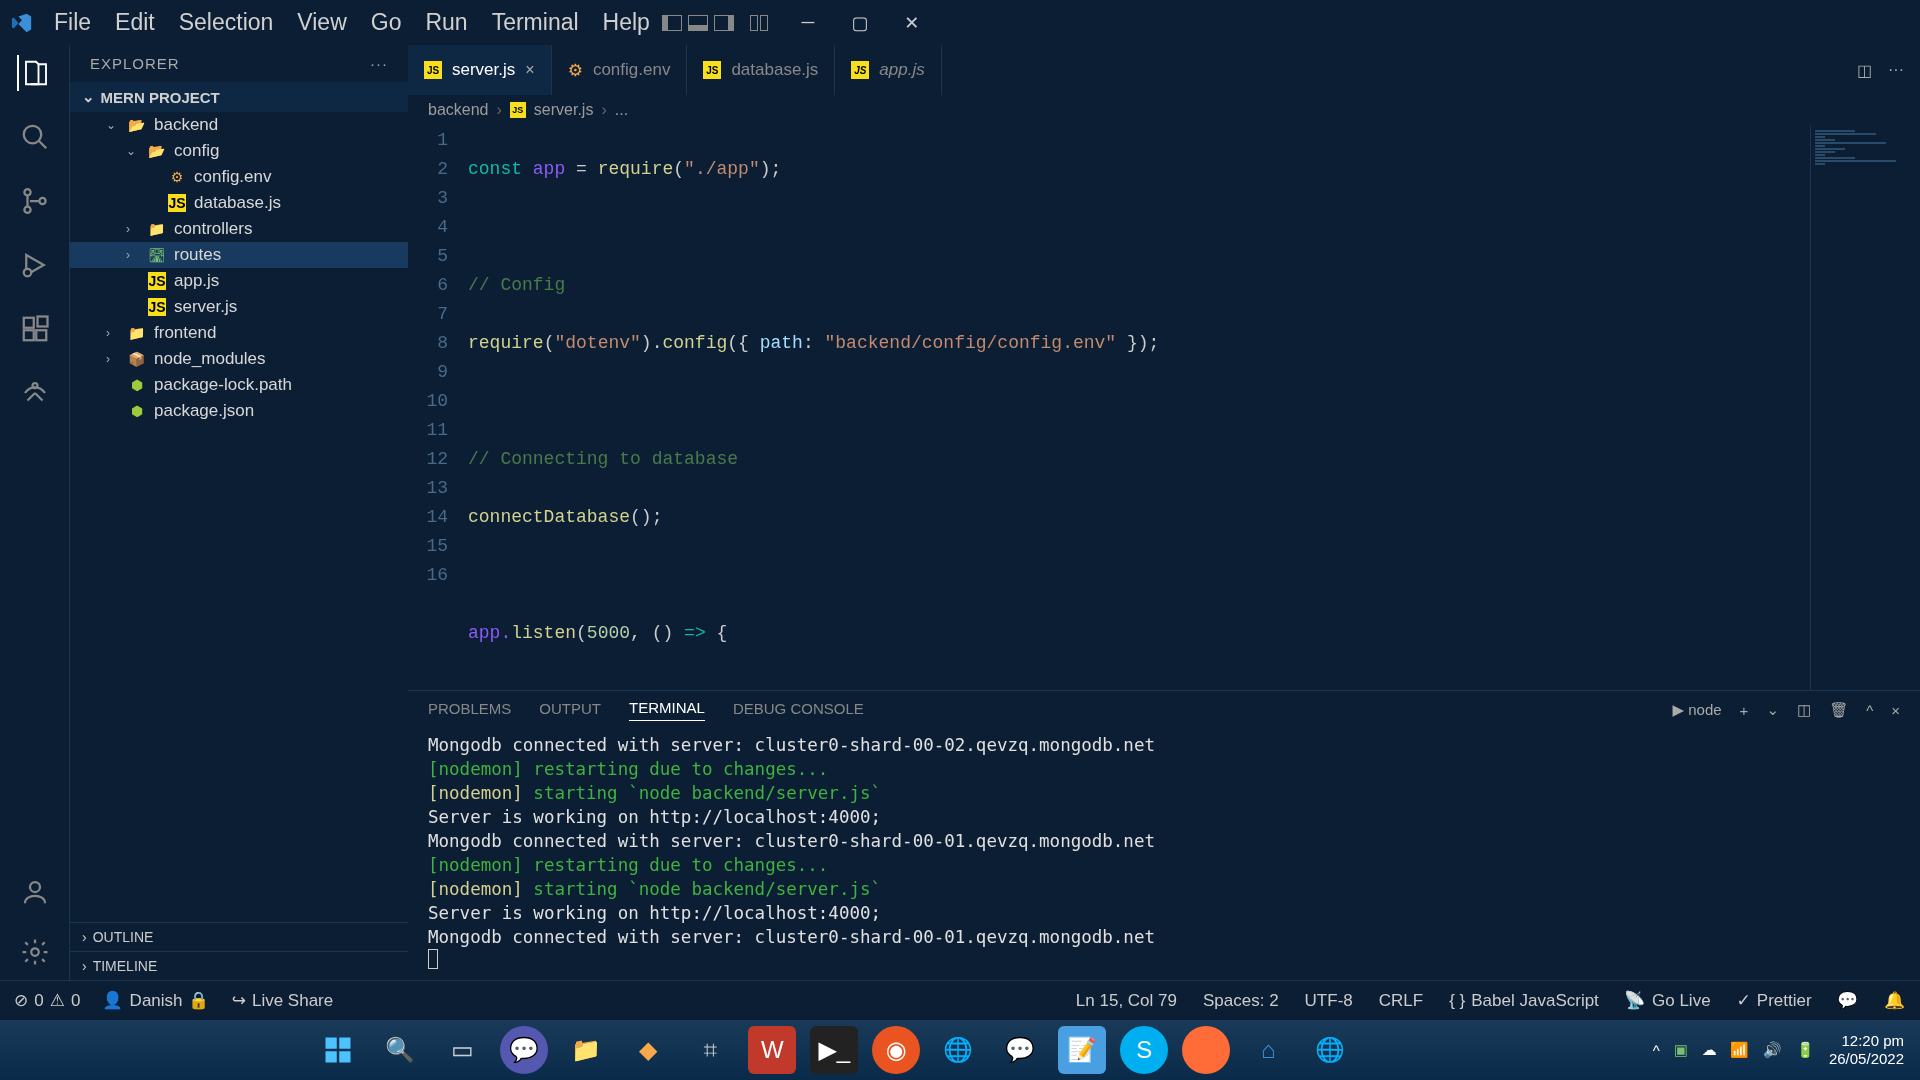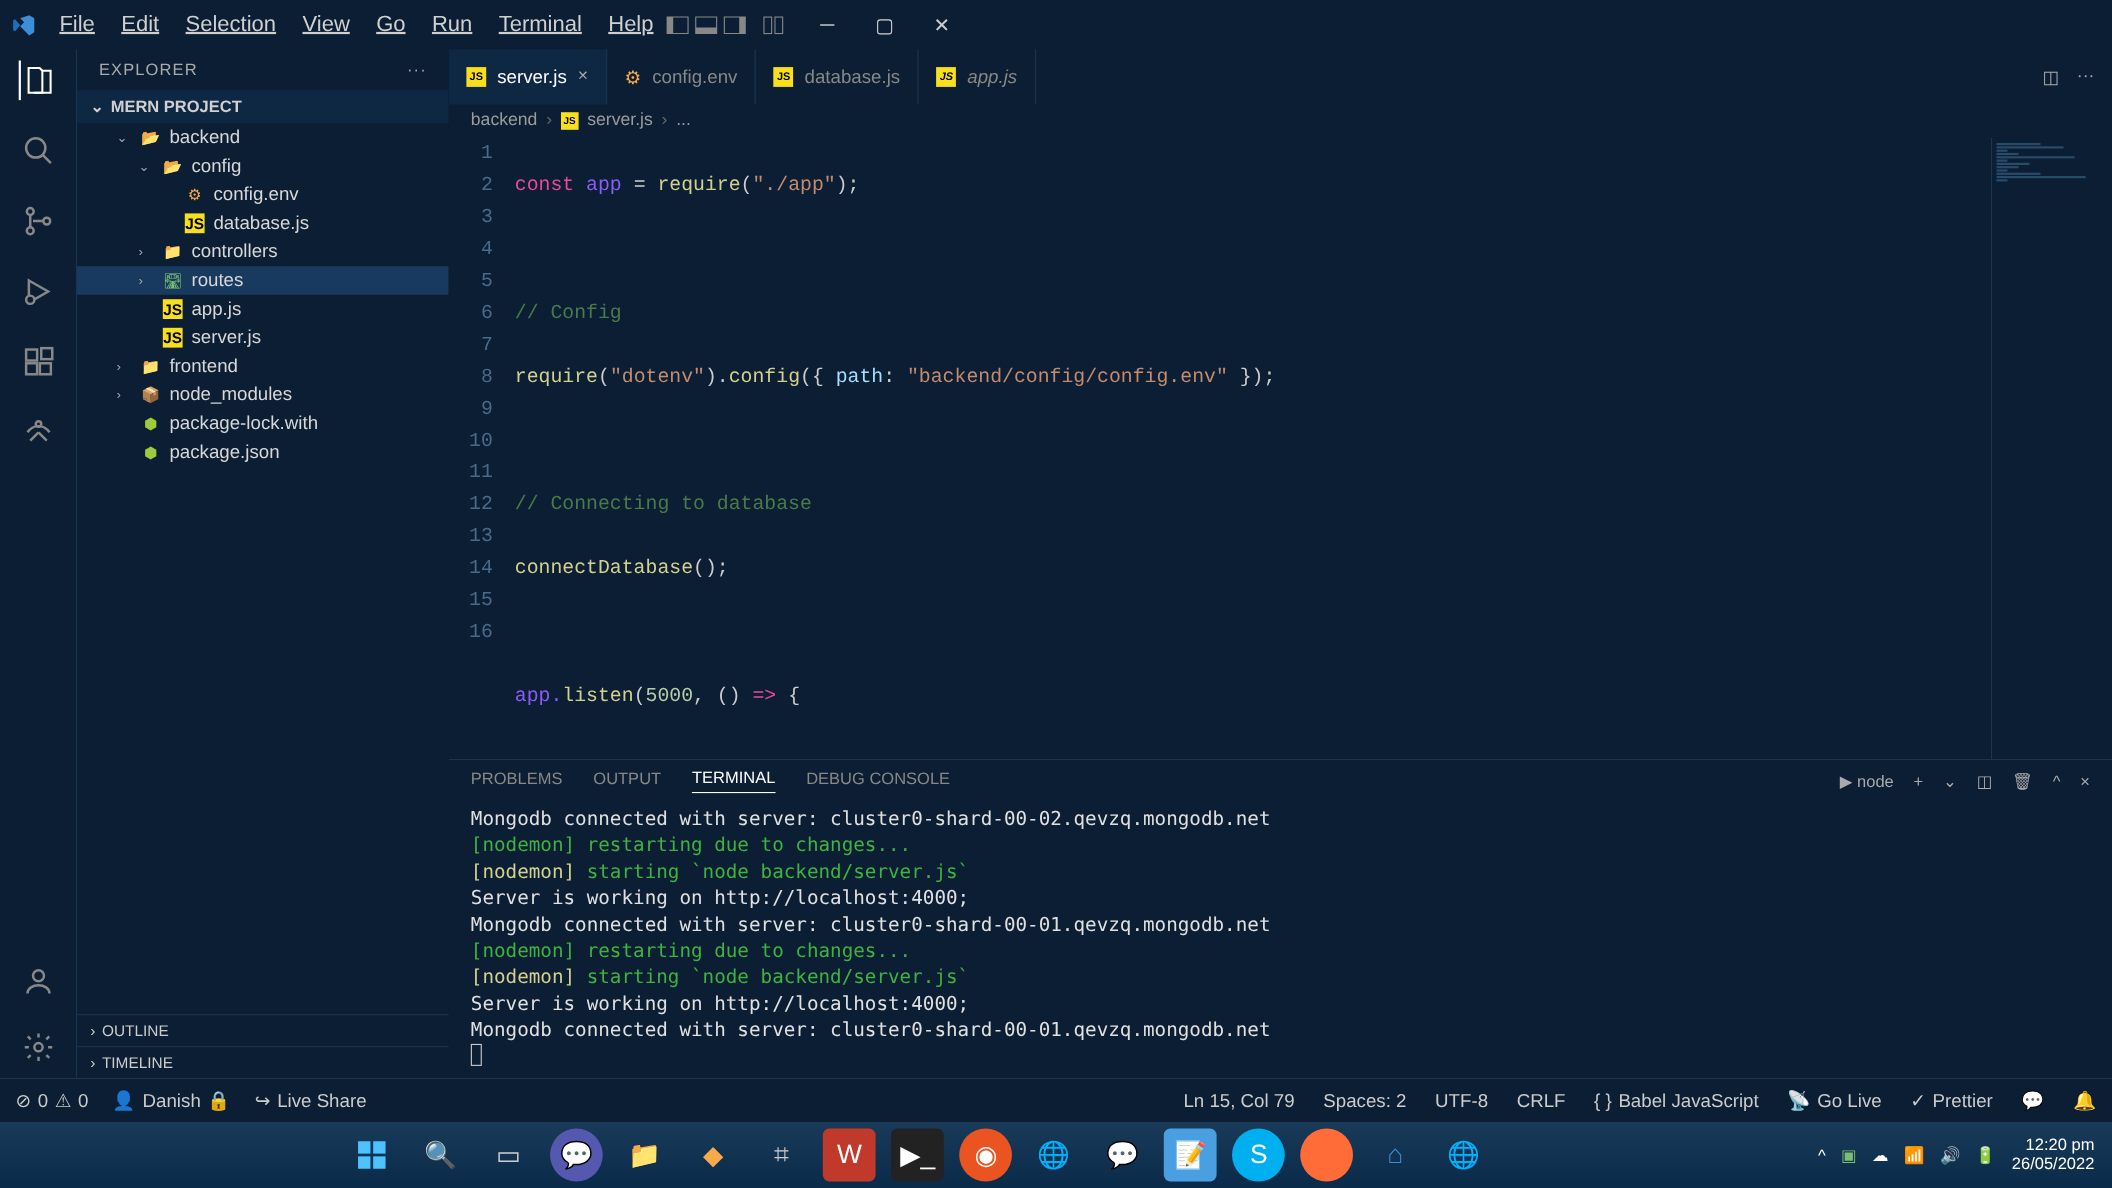--- a/index.html
+++ b/index.html
@@ -7,7 +7,7 @@
 .titlebar { height: 45px; background: #0b1e34; display: flex; align-items: center; padding: 0 8px; }
 .titlebar .logo { width: 28px; height: 28px; margin-right: 8px; display:flex; align-items:center; justify-content:center; }
 .titlebar .menu { display: flex; gap: 4px; }
-.titlebar .menu span { padding: 6px 10px; font-size: 20px; color: #d0d0d0; cursor: pointer; text-decoration: underline; }
+.titlebar .menu span { padding: 6px 10px; font-size: 23px; color: #d0d0d0; cursor: pointer; }
 .titlebar .title { flex: 1; text-align: center; font-size: 16px; color: #a0a0a0; }
 .titlebar .wincontrols { display: flex; gap: 16px; align-items: center; }
 .titlebar .wincontrols .winbtn { width: 36px; height: 36px; display:flex; align-items:center; justify-content:center; color:#ccc; cursor:pointer; font-size:18px; }

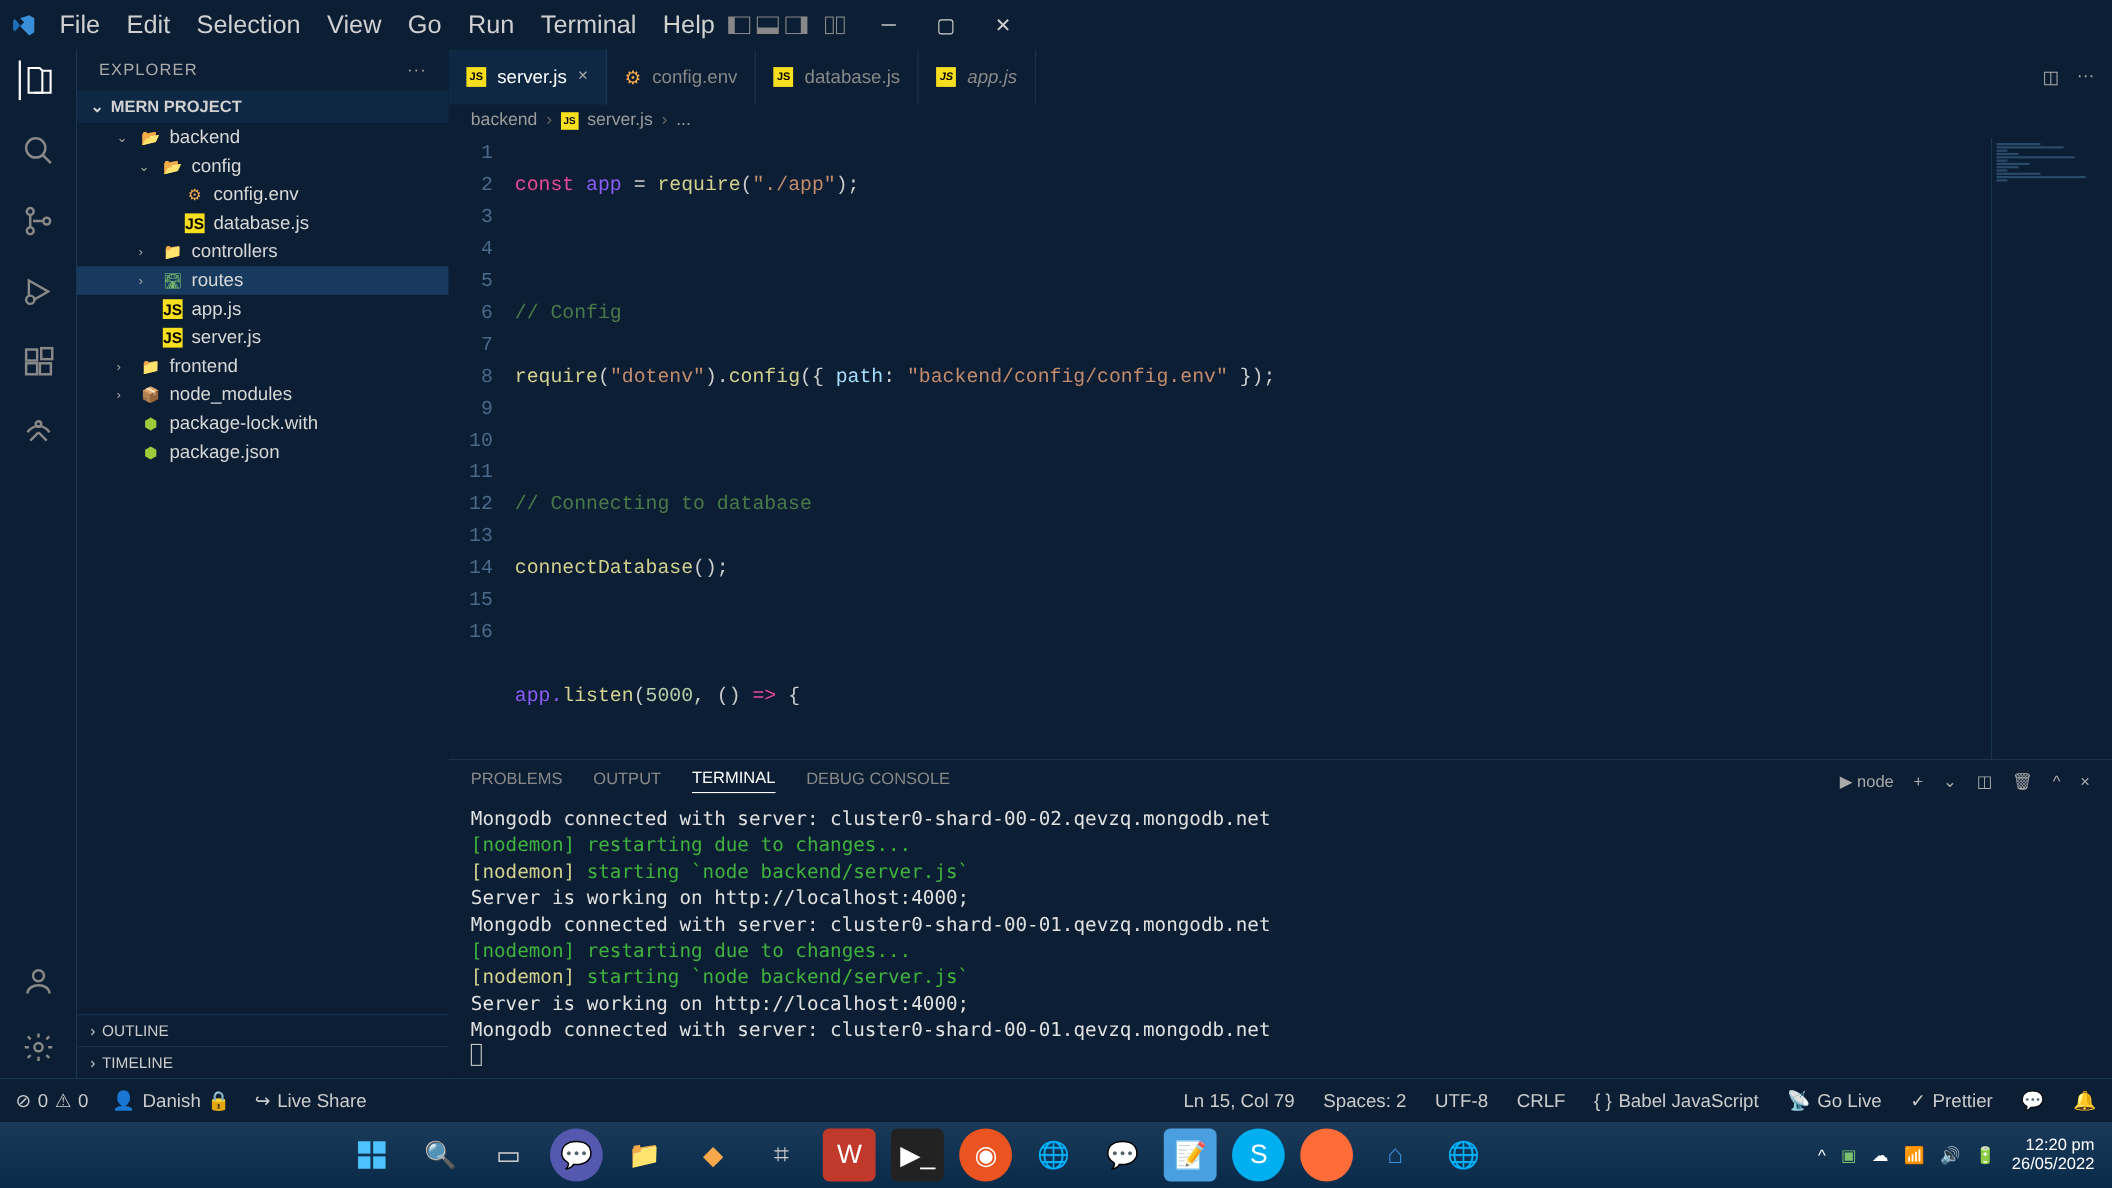--- a/index.html
+++ b/index.html
@@ -54,7 +54,7 @@
 .minimap { width:110px; background:#0b1e34; border-left:1px solid #1a3550; padding:4px; }
 .mini-line { height:2px; margin:1px 0; background:#2a4a6a; }
 
-.kw { color:#ec4899; }
+.kw { color:#14b8a6; }
 .var { color:#8b5cf6;text-align:right; }
 .fn { color:#d4d18f; }
 .str { color:#c48b6e; }

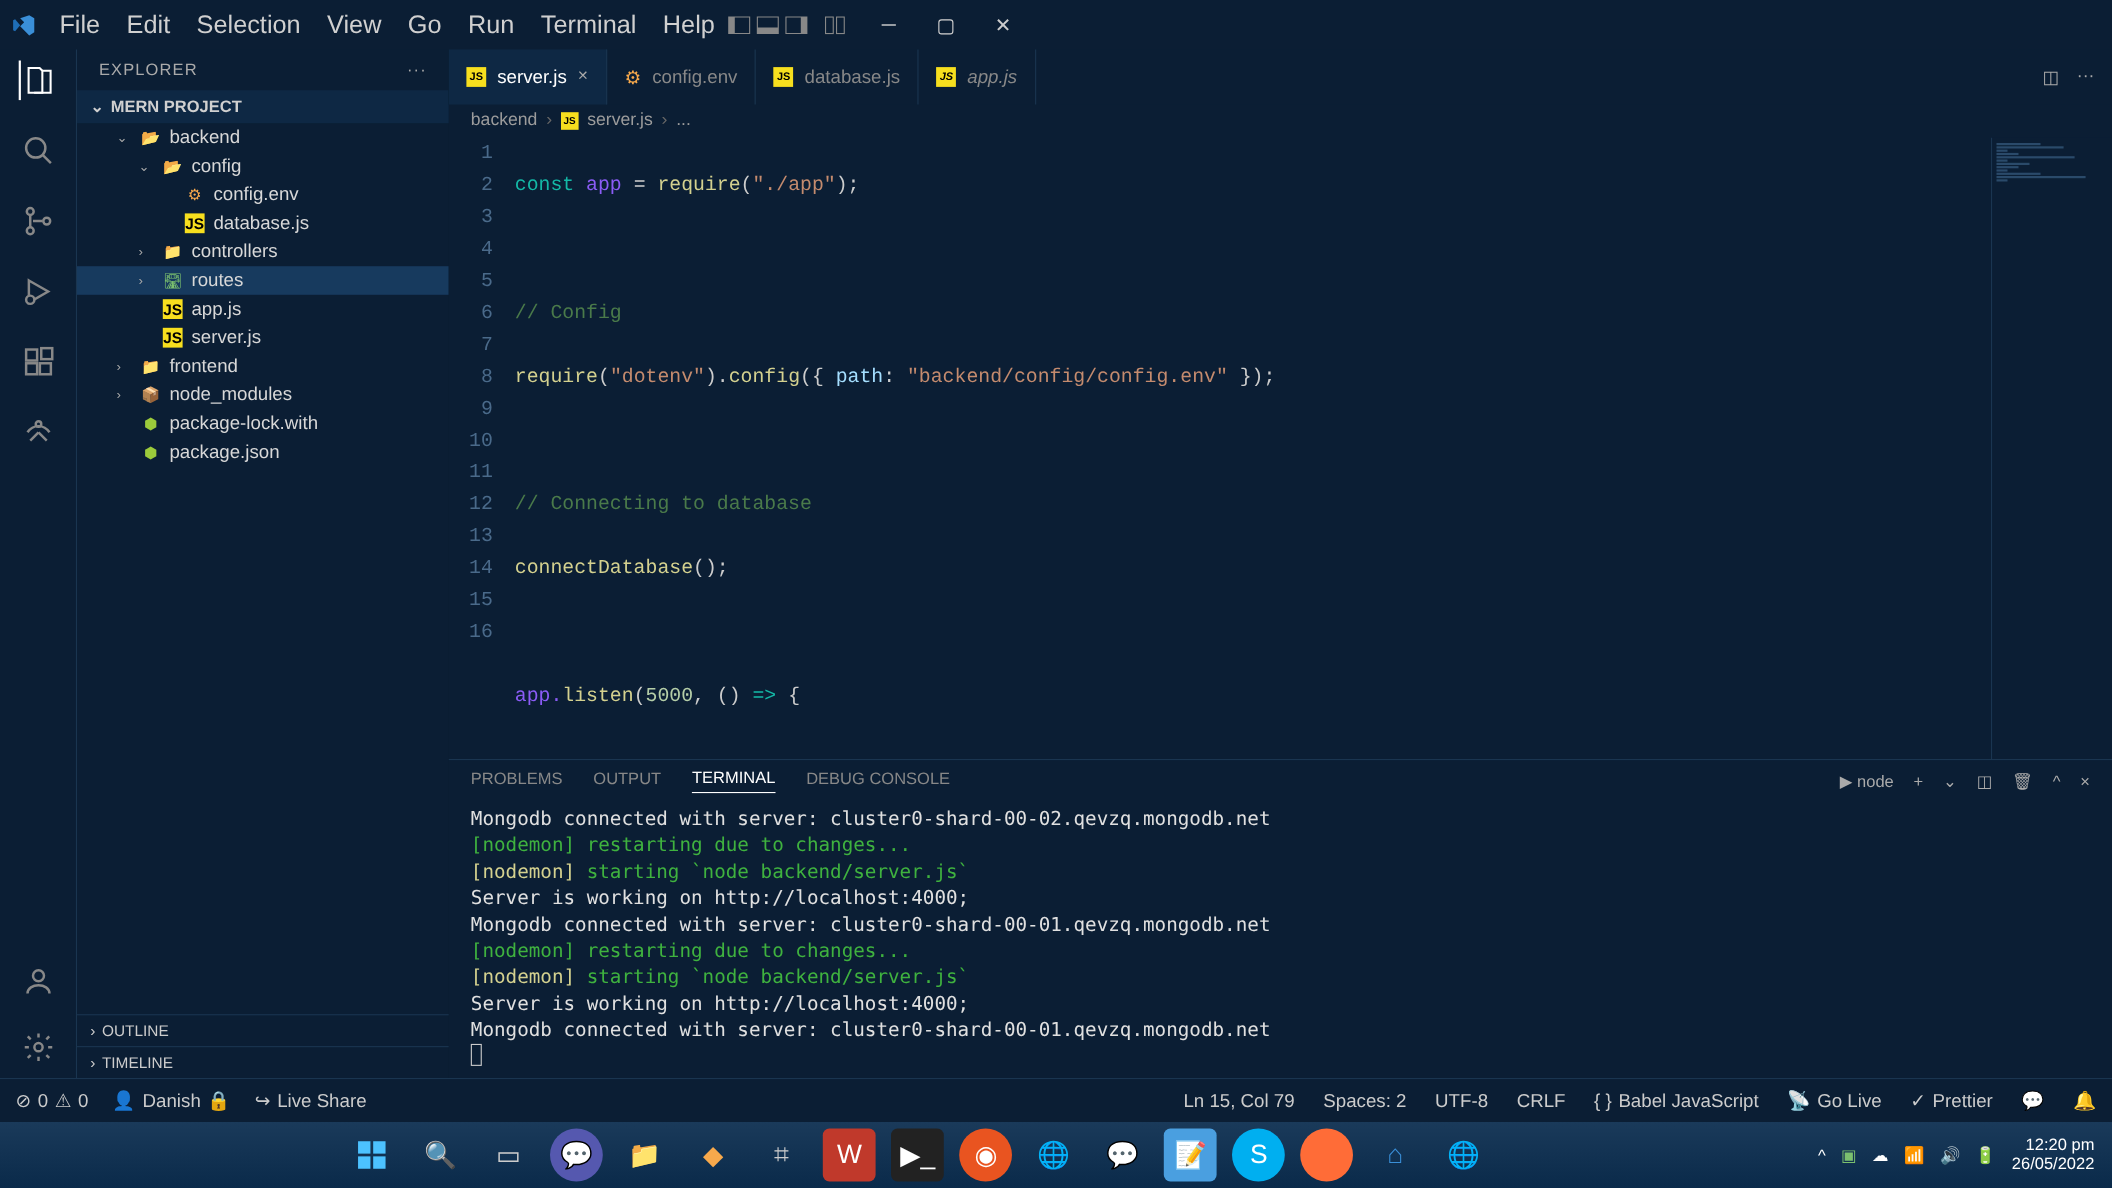--- a/index.html
+++ b/index.html
@@ -241,7 +241,7 @@
       <div class="tree-item indent-1">
           <span class="chevron"></span>
           <span class="ficon json-icon">⬢</span>
-          <span>package-lock.with</span>
+          <span>package-lock.path</span>
         </div>
       <div class="tree-item indent-1">
           <span class="chevron"></span>

